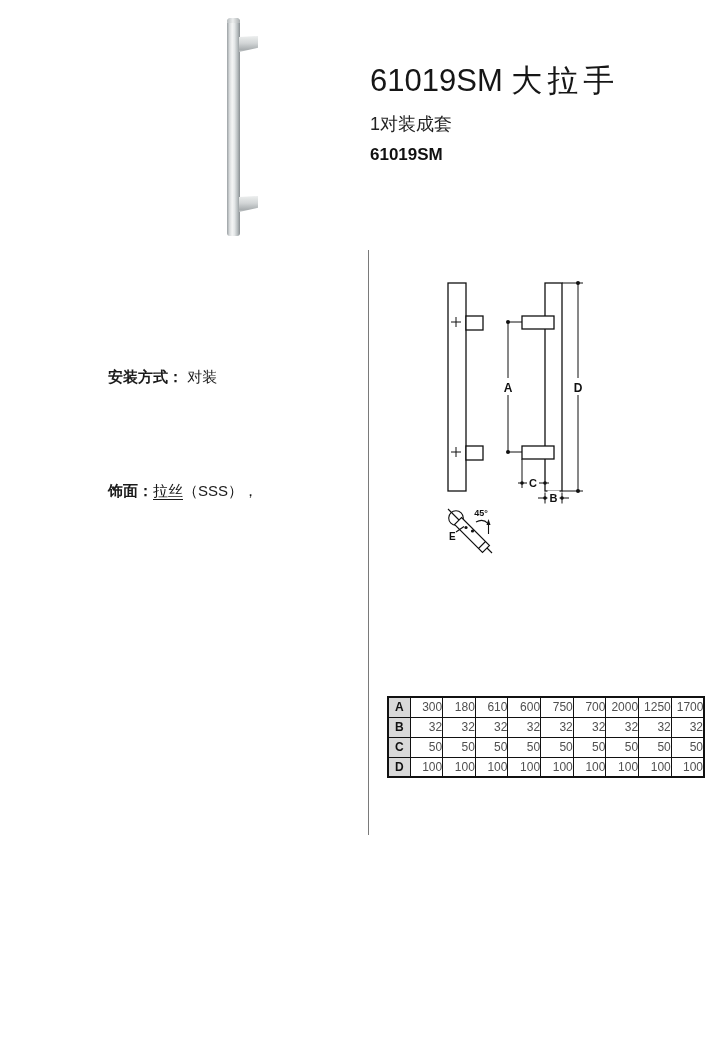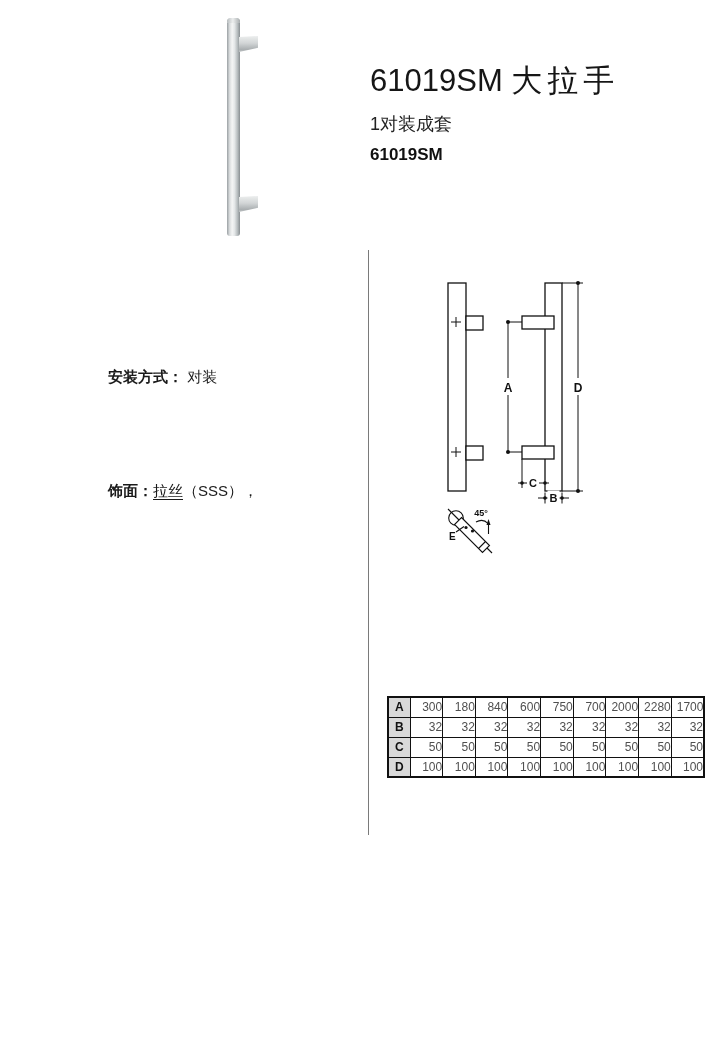--- a/index.html
+++ b/index.html
@@ -159,7 +159,7 @@
           <th>A</th>
           <td>300</td>
           <td>180</td>
-          <td>840</td>
+          <td>610</td>
           <td>600</td>
           <td>750</td>
           <td>700</td>

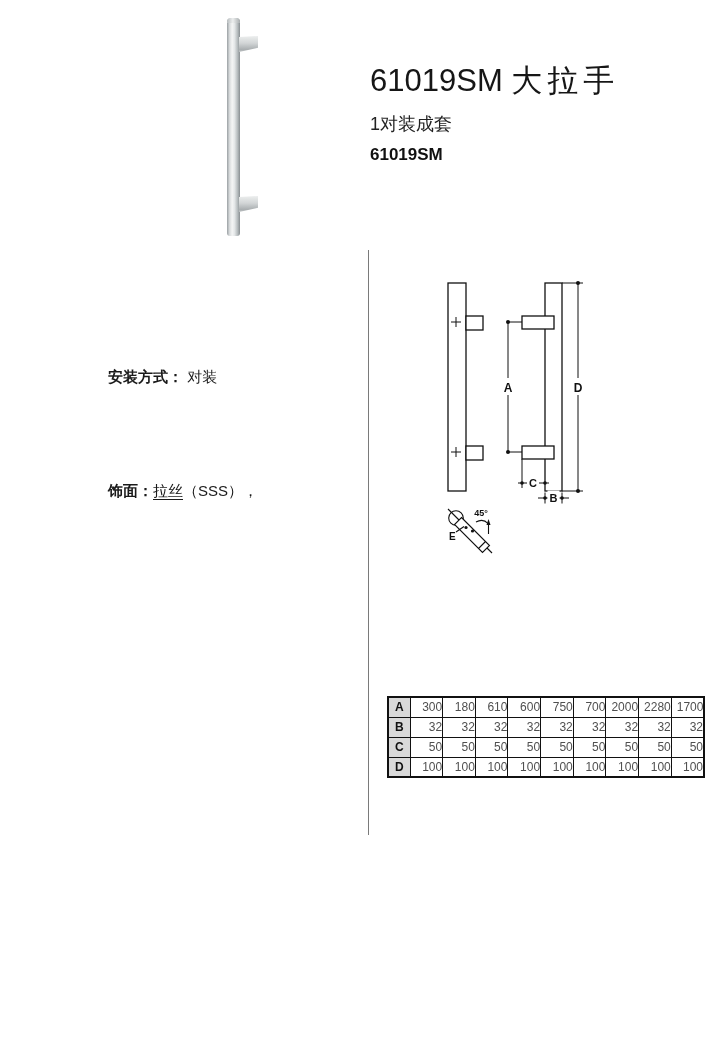--- a/index.html
+++ b/index.html
@@ -164,7 +164,7 @@
           <td>750</td>
           <td>700</td>
           <td>2000</td>
-          <td>2280</td>
+          <td>1250</td>
           <td>1700</td>
         </tr>
         <tr>

